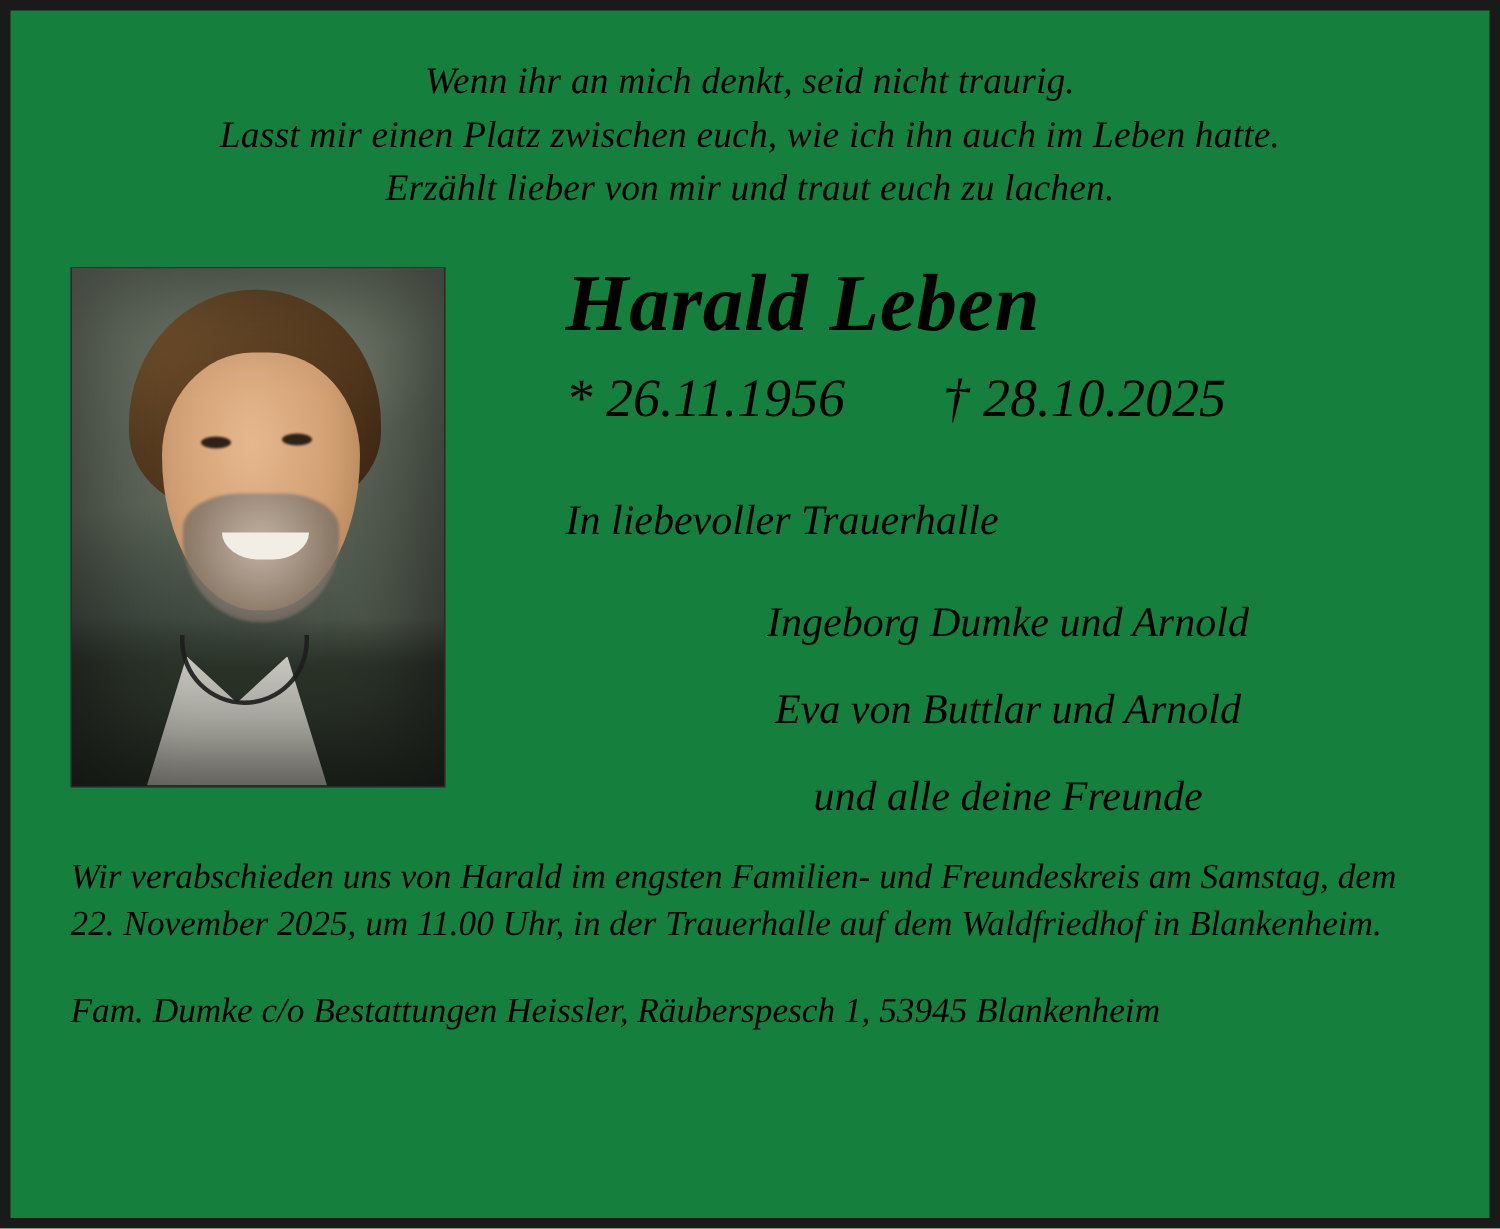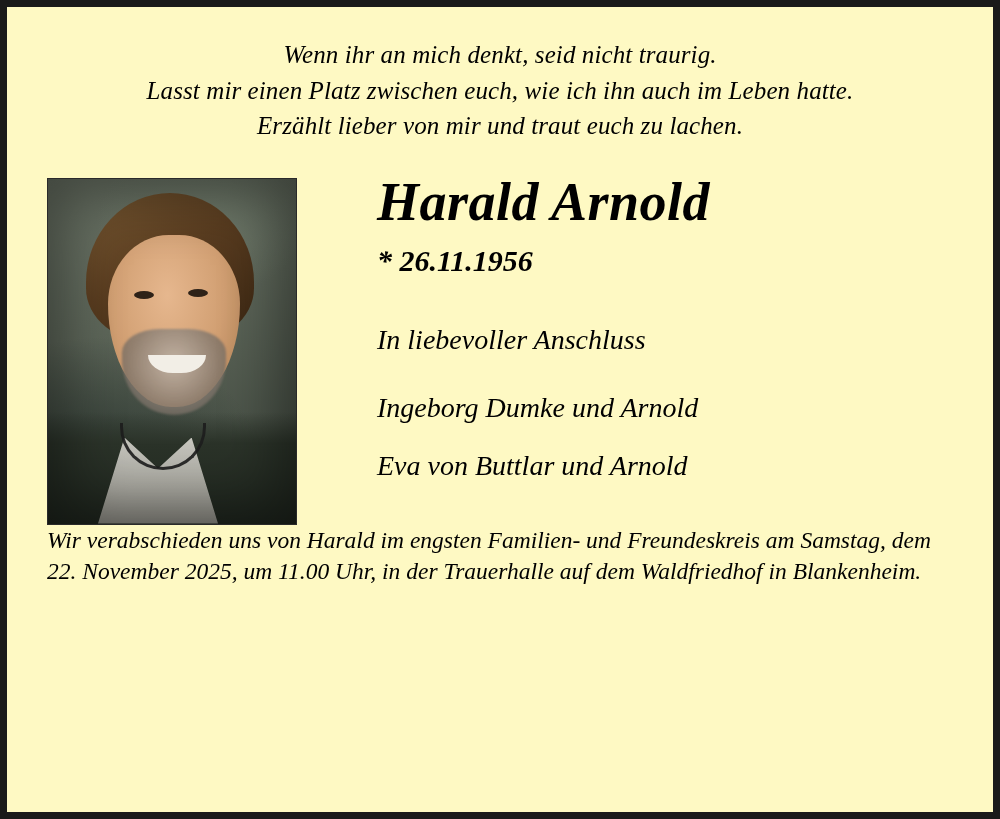--- a/index.html
+++ b/index.html
@@ -19,7 +19,7 @@
     width: 1000px;
     height: 819px;
     border: 7px solid #1a1a1a;
-    background: #fef9c3;
+    background: #15803d;
     padding: 22px 26px 10px 26px;
     position: relative;
   }

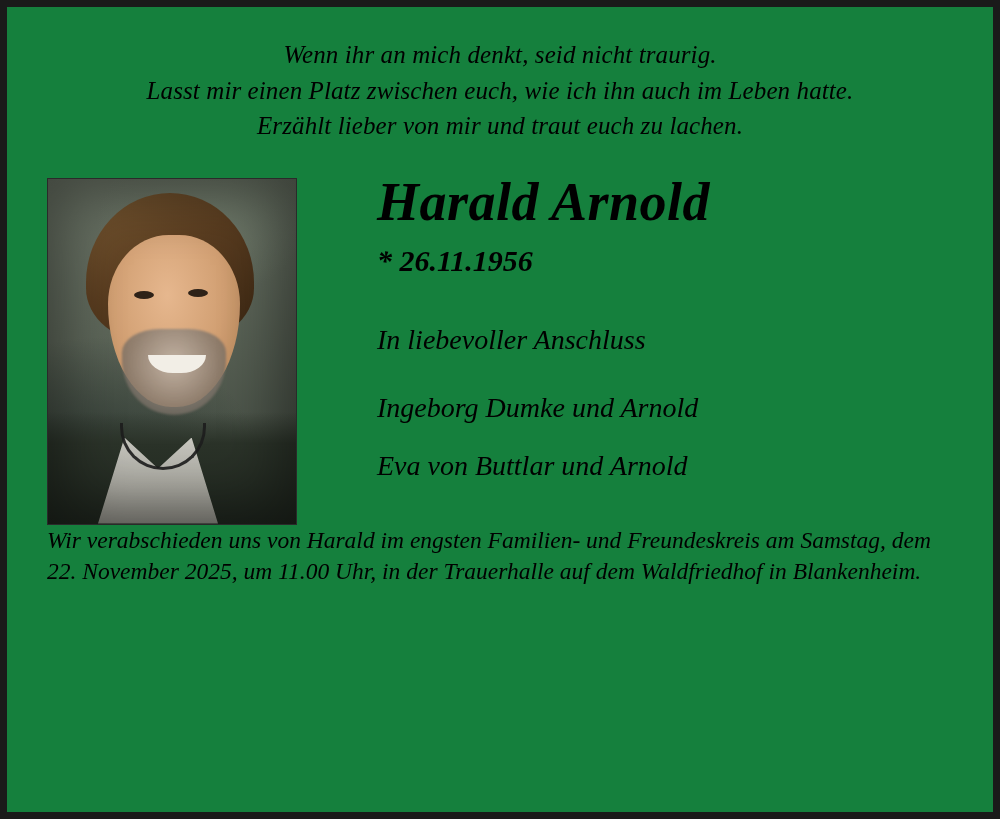--- a/index.html
+++ b/index.html
@@ -225,7 +225,7 @@
     </div>
 
     <div class="names">
-      <div class="name">Harald Arnold</div>
+      <div class="name">Harald Leben</div>
       <div class="dates">
         <span>* 26.11.1956</span>
       </div>

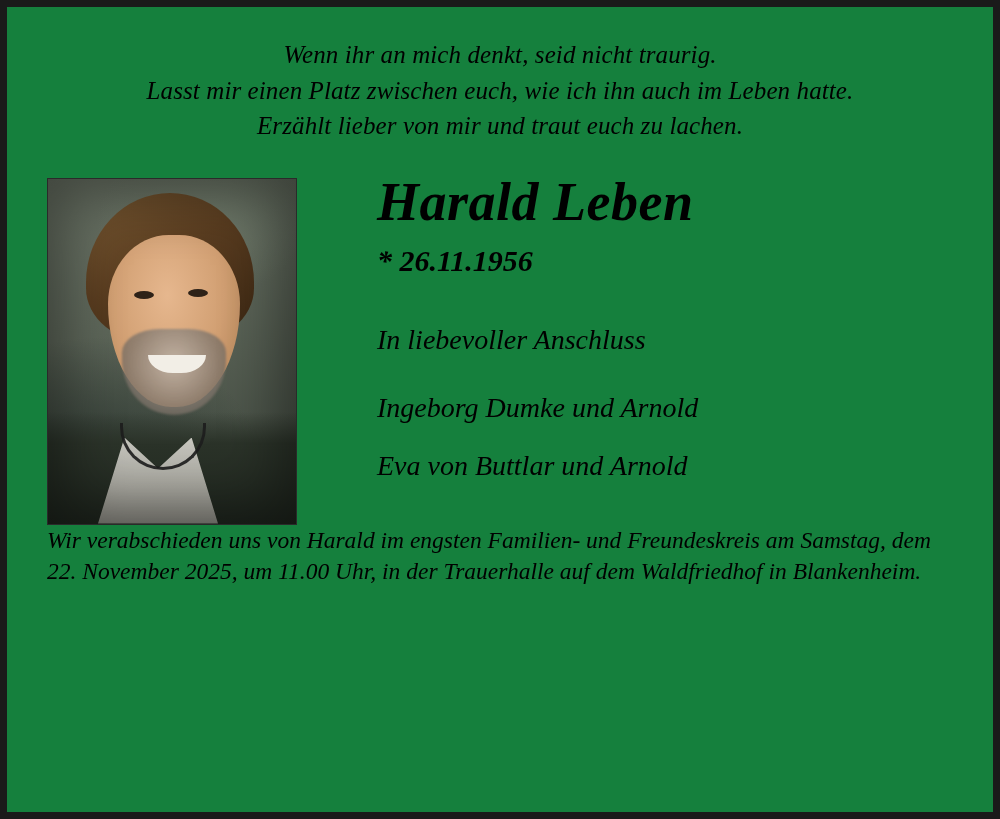--- a/index.html
+++ b/index.html
@@ -152,13 +152,12 @@
     white-space: nowrap;
   }
   .dates {
-    font-size: 30px;
+    font-size: 36px;
     font-style: italic;
     margin: 0 0 46px 0;
     display: flex;
     gap: 65px;
     white-space: nowrap;
-    font-weight: bold;
   }
   .memory {
     font-size: 28px;

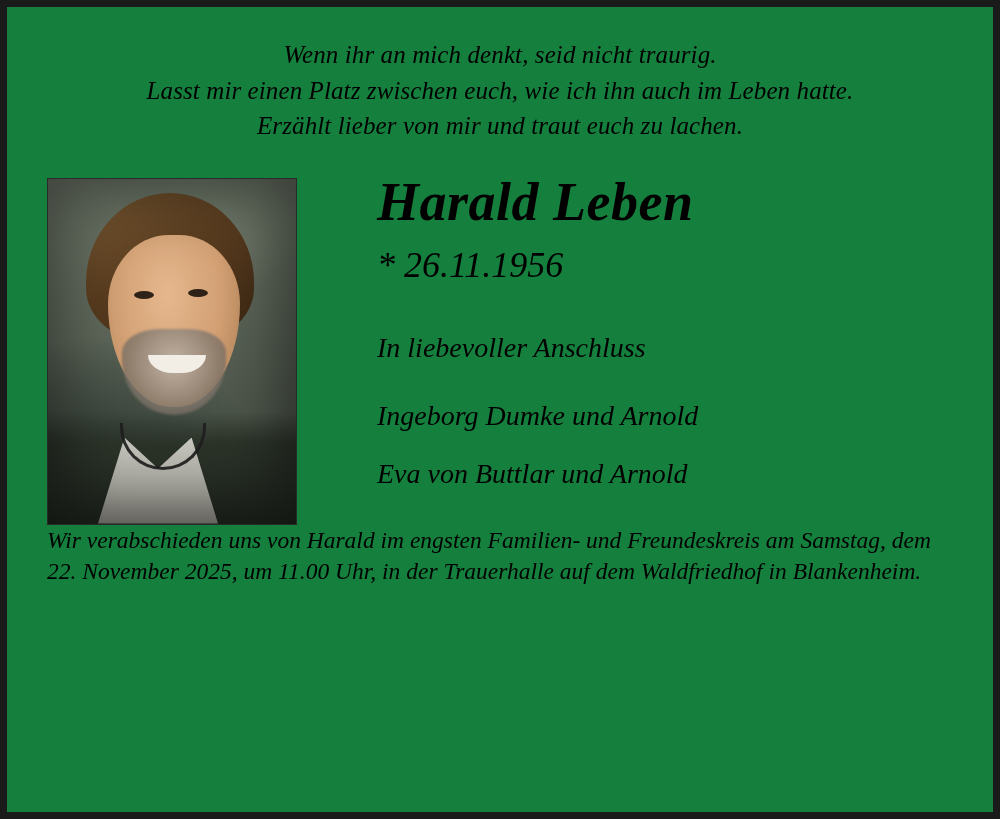--- a/index.html
+++ b/index.html
@@ -227,6 +227,7 @@
       <div class="name">Harald Leben</div>
       <div class="dates">
         <span>* 26.11.1956</span>
+        <span>† 28.10.2025</span>
       </div>
       <div class="memory">In liebevoller Anschluss</div>
       <div class="survivor">Ingeborg Dumke und Arnold</div>

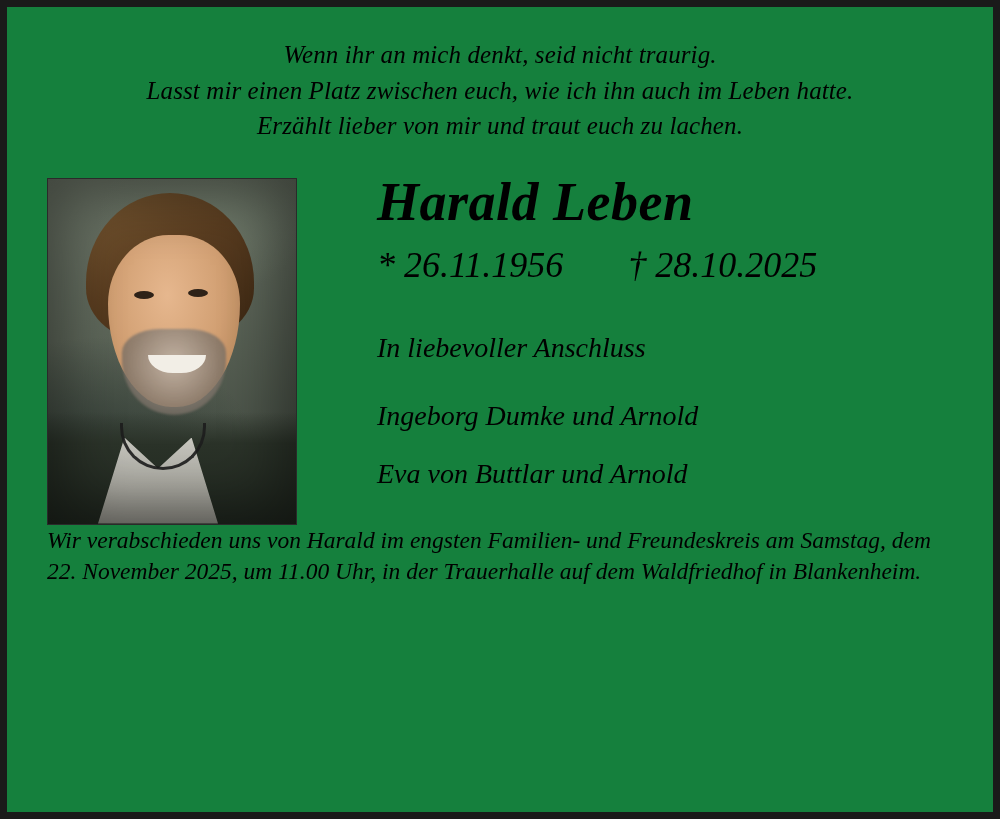--- a/index.html
+++ b/index.html
@@ -229,7 +229,7 @@
         <span>* 26.11.1956</span>
         <span>† 28.10.2025</span>
       </div>
-      <div class="memory">In liebevoller Anschluss</div>
+      <div class="memory">In liebevoller Trauerhalle</div>
       <div class="survivor">Ingeborg Dumke und Arnold</div>
       <div class="survivor">Eva von Buttlar und Arnold</div>
     </div>

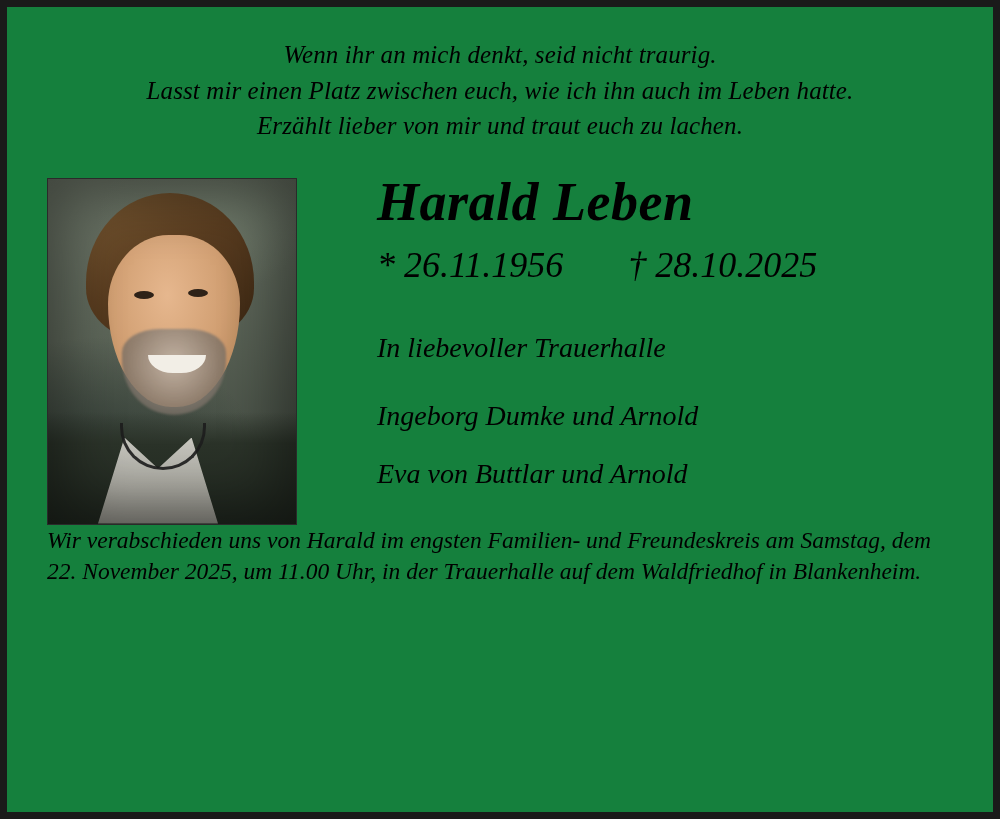--- a/index.html
+++ b/index.html
@@ -170,6 +170,7 @@
     line-height: 1.0;
     margin: 0 0 30px 0;
     white-space: nowrap;
+    text-align: center;
   }
   .survivor:last-child { margin-bottom: 0; }
 

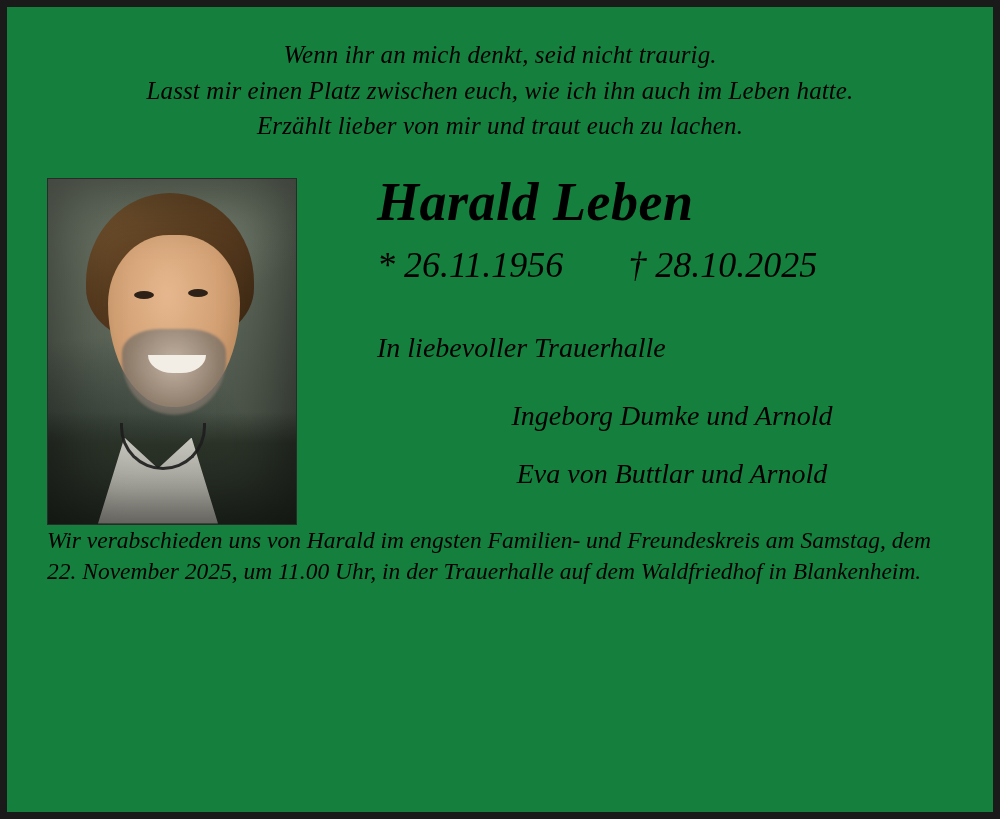--- a/index.html
+++ b/index.html
@@ -233,6 +233,7 @@
       <div class="memory">In liebevoller Trauerhalle</div>
       <div class="survivor">Ingeborg Dumke und Arnold</div>
       <div class="survivor">Eva von Buttlar und Arnold</div>
+      <div class="survivor">und alle deine Freunde</div>
     </div>
 
   </div>

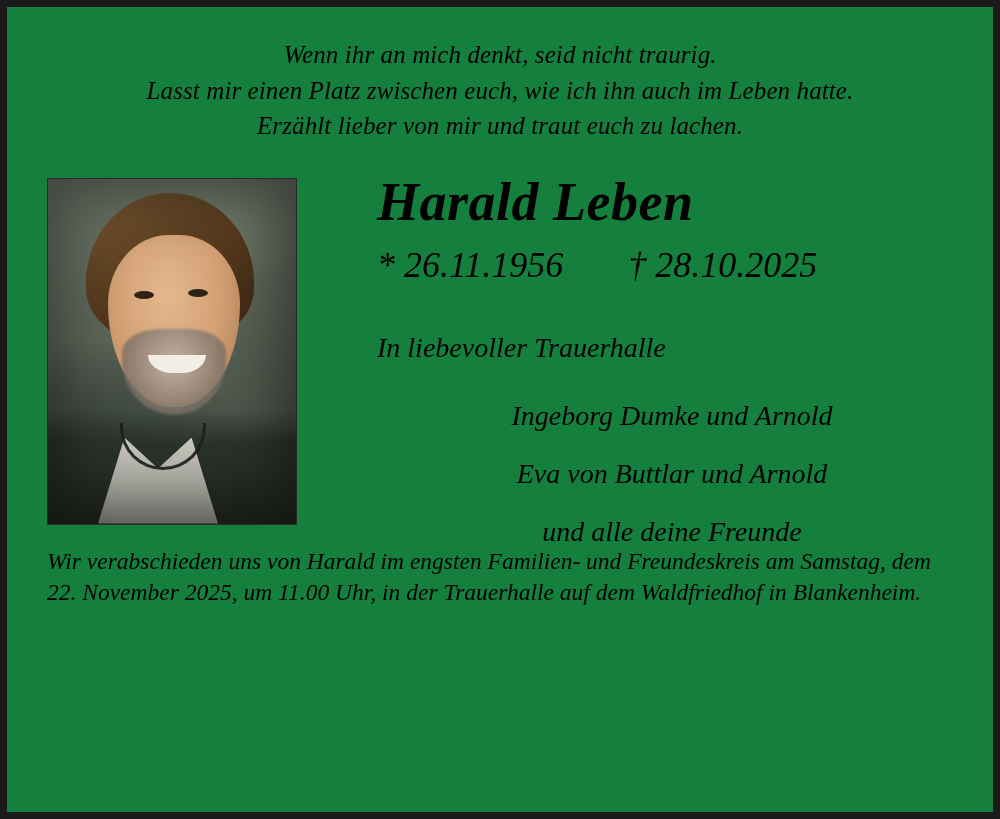--- a/index.html
+++ b/index.html
@@ -176,6 +176,7 @@
 
   
   .bottom {
+    margin-top: 24px;
     padding: 0 14px 0 14px;
   }
   .para {

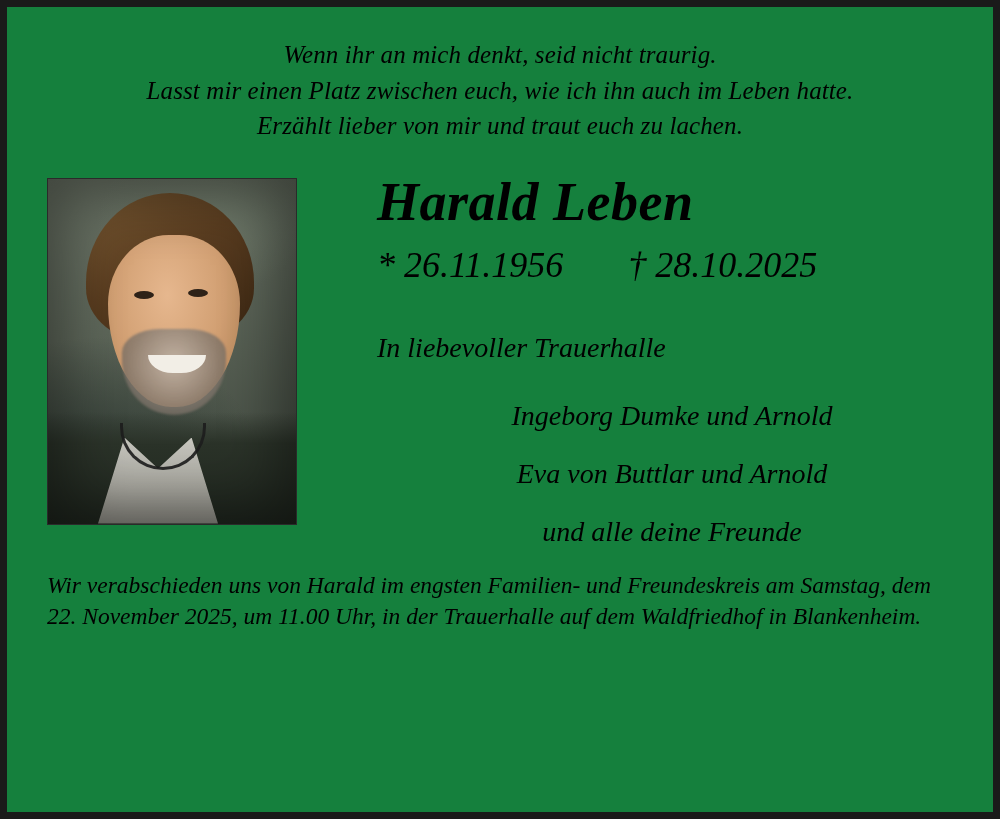--- a/index.html
+++ b/index.html
@@ -242,6 +242,7 @@
   <div class="bottom">
     <p class="para tight">Wir verabschieden uns von Harald im engsten Familien- und Freundeskreis am Samstag, dem 22. November 2025, um 11.00 Uhr, in der Trauerhalle auf dem Waldfriedhof in Blankenheim.</p>
     <div class="addr-block">
+      <p class="addr-line">Fam. Dumke c/o Bestattungen Heissler, Räuberspesch 1, 53945 Blankenheim</p>
     </div>
   </div>
 

